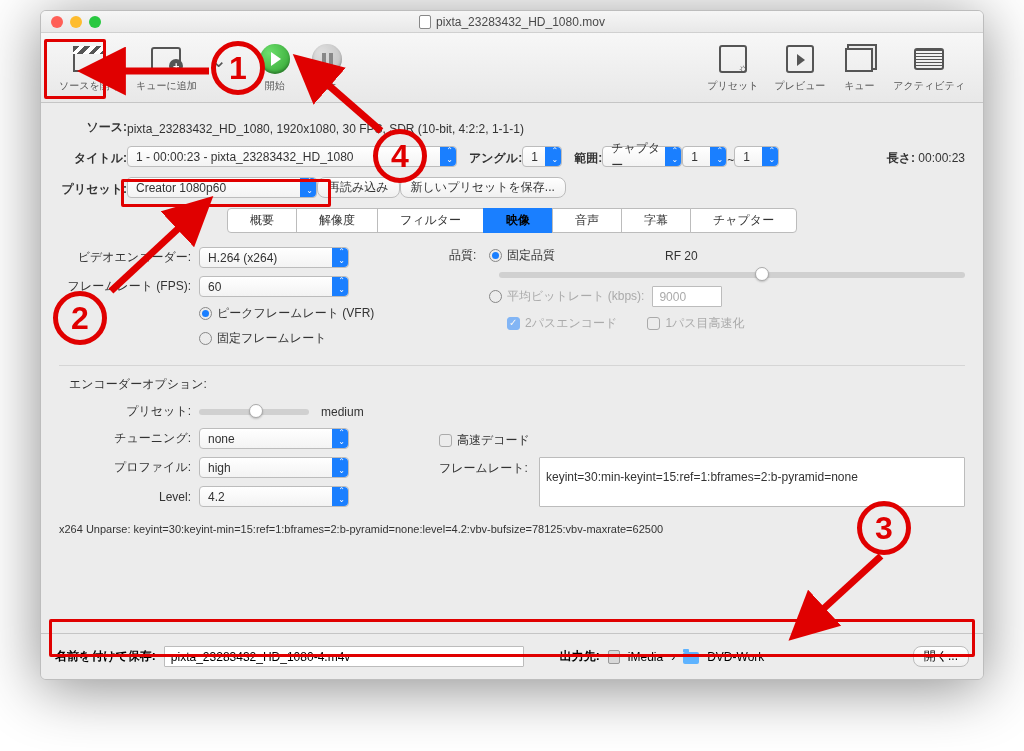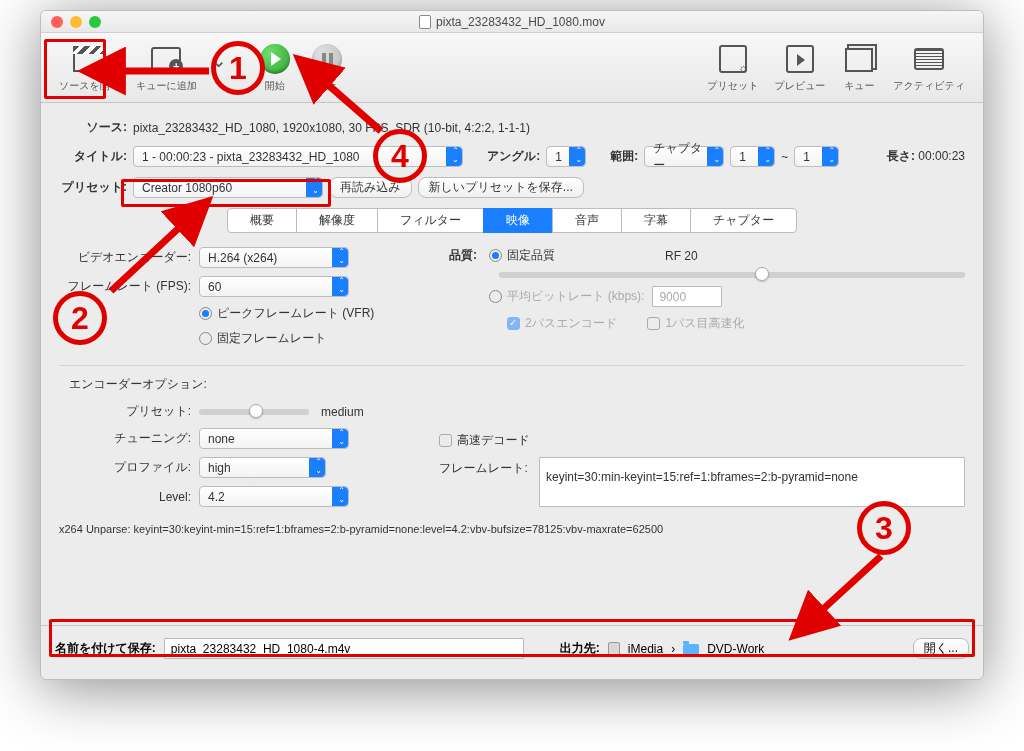--- a/index.html
+++ b/index.html
@@ -35,7 +35,7 @@
   .keyb-ico { width:30px; height:22px; border:2px solid #555; border-radius:3px; background: repeating-linear-gradient(0deg, transparent 0 2px, #555 2px 3px);}
 
   .content { position:absolute; top:92px; left:0; right:0; bottom:46px; padding: 16px 18px; overflow:hidden; font-size:12px; color:#333;}
-  .row { display:flex; align-items:center; margin-bottom: 10px; gap:6px;}
+  .row { display:flex; align-items:flex-end; margin-bottom: 10px; }
   .row .lbl { font-weight:bold; min-width:68px; text-align:right;}
   .sel { height:21px; background: linear-gradient(#fff,#f3f3f3); border:1px solid #bcbcbc; border-radius:4px; display:inline-flex; align-items:center; padding: 0 20px 0 8px; position:relative; font-size:12px;}
   .sel::after { content:""; position:absolute; right:0; top:0; bottom:0; width:16px; background:#1a7fff; border-radius: 0 4px 4px 0;}

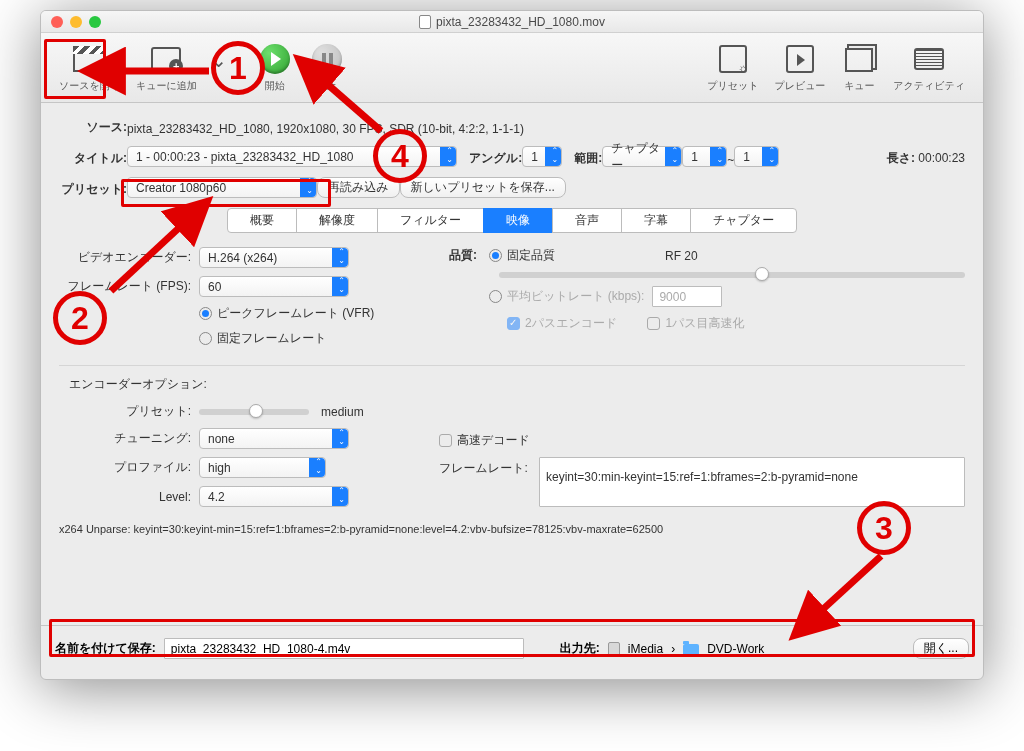--- a/index.html
+++ b/index.html
@@ -47,7 +47,7 @@
   .tab { border:1px solid #bcbcbc; padding:3px 22px; font-size:12px; background:#fff; margin-left:-1px;}
   .tab:first-child{ border-radius:4px 0 0 4px; margin-left:0;}
   .tab:last-child{ border-radius:0 4px 4px 0;}
-  .tab.active { background:#1a7fff; color:#ffffff; border-color:#1a7fff;}
+  .tab.active { background:#1a7fff; color:#000000; border-color:#1a7fff;font-weight:bold;}
   .field-row { display:flex; align-items:center; margin-bottom:8px; }
   .field-row .flbl { width:140px; text-align:right; padding-right:8px; font-size:12px;}
   .radio { width:13px; height:13px; border-radius:50%; border:1px solid #888; margin-right:5px; display:inline-flex; align-items:center; justify-content:center;}

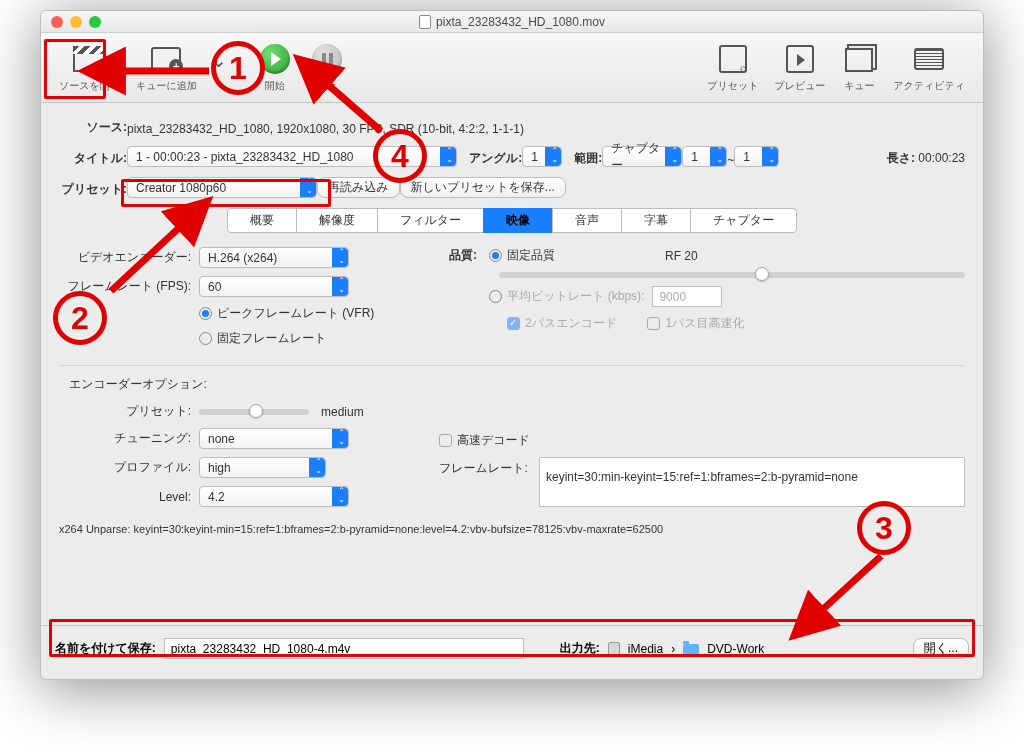--- a/index.html
+++ b/index.html
@@ -226,7 +226,7 @@
       </div>
       <div style="flex:1;">
         <div class="field-row">
-          <span style="width:40px;font-weight:bold;">品質:</span>
+          <span style="width:40px;">品質:</span>
           <span class="radio on"></span>
           <span>固定品質</span>
           <span style="margin-left:110px;">RF</span>&nbsp;

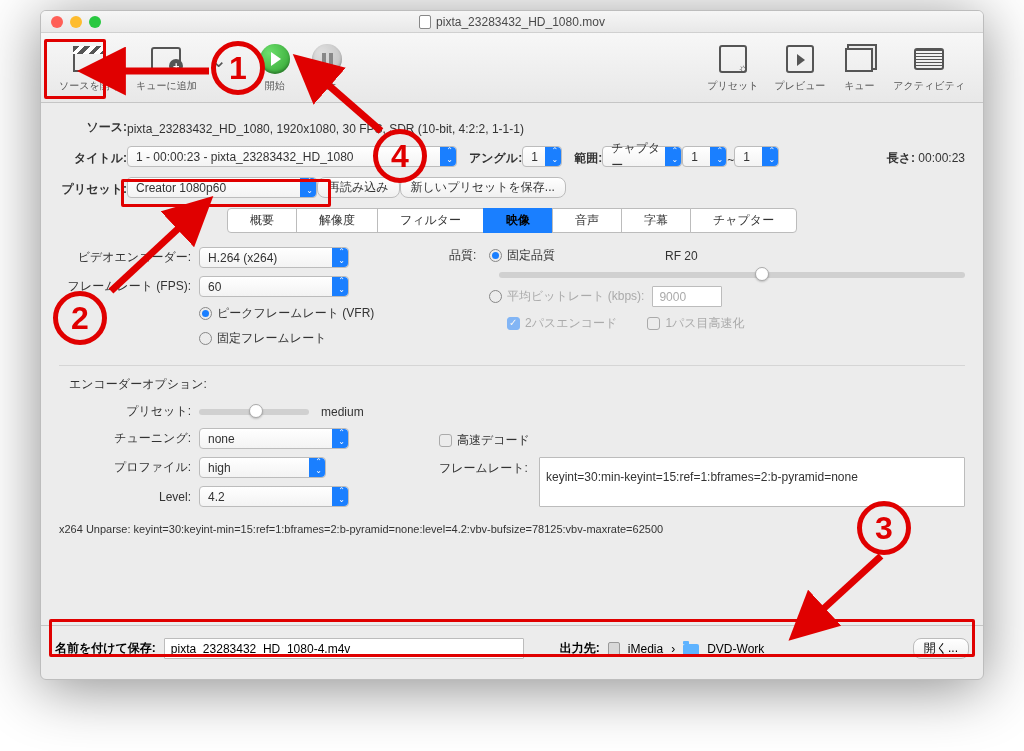--- a/index.html
+++ b/index.html
@@ -274,7 +274,7 @@
         </div>
         <div class="field-row">
           <span class="flbl">プロファイル:</span>
-          <span class="sel" style="width:127px;">
+          <span class="sel" style="width:150px;">
                 <span>high</span>
               </span>
         </div>

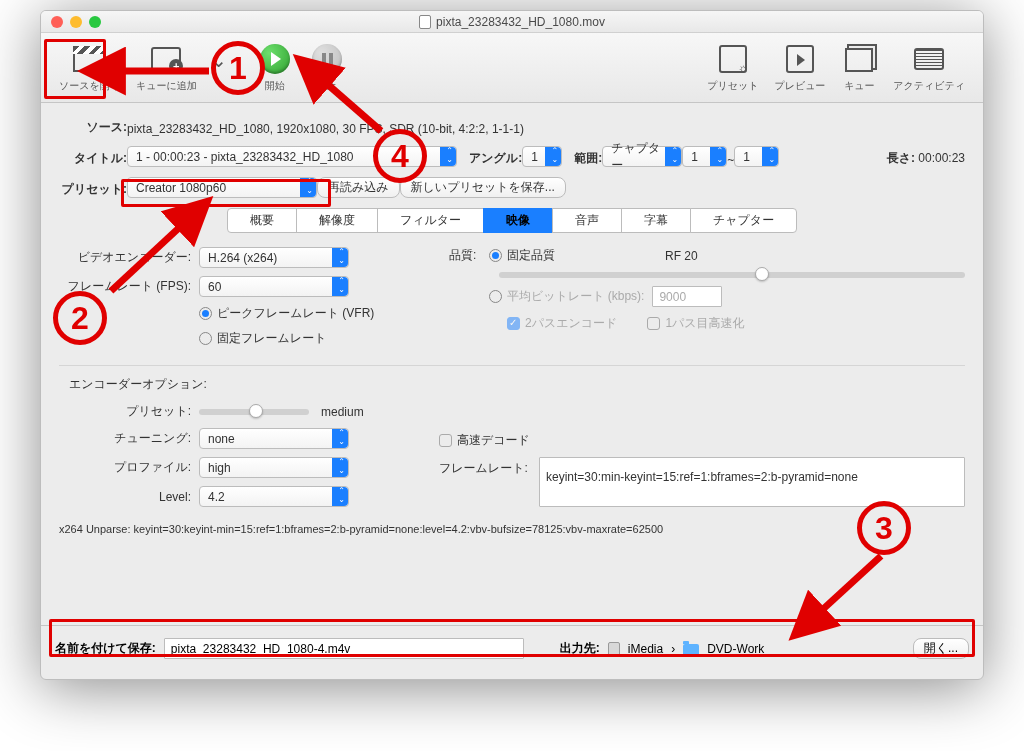--- a/index.html
+++ b/index.html
@@ -60,7 +60,7 @@
   .disabled { color:#aaa;}
   .hr { border-top:1px solid #d5d5d5; margin:10px 0;}
 
-  .footer { position:absolute; left:0; right:0; bottom:8px; height:46px; background:#ececec; border-top:1px solid #c5c5c5; display:flex; align-items:center; padding:0 14px; gap:8px; font-size:12px;}
+  .footer { position:absolute; left:0; right:0; bottom:0; height:46px; background:#ececec; border-top:1px solid #c5c5c5; display:flex; align-items:center; padding:0 14px; gap:8px; font-size:12px;}
   .folder-ico { width:16px; height:12px; background:#5eb3ff; border-radius:2px; position:relative; top:1px;}
   .folder-ico::before { content:""; position:absolute; top:-3px; left:0; width:6px; height:3px; background:#5eb3ff; border-radius:1px 1px 0 0;}
   .disk-ico { width:12px; height:14px; background:#d8d8d8; border:1px solid #999; border-radius:2px;}

